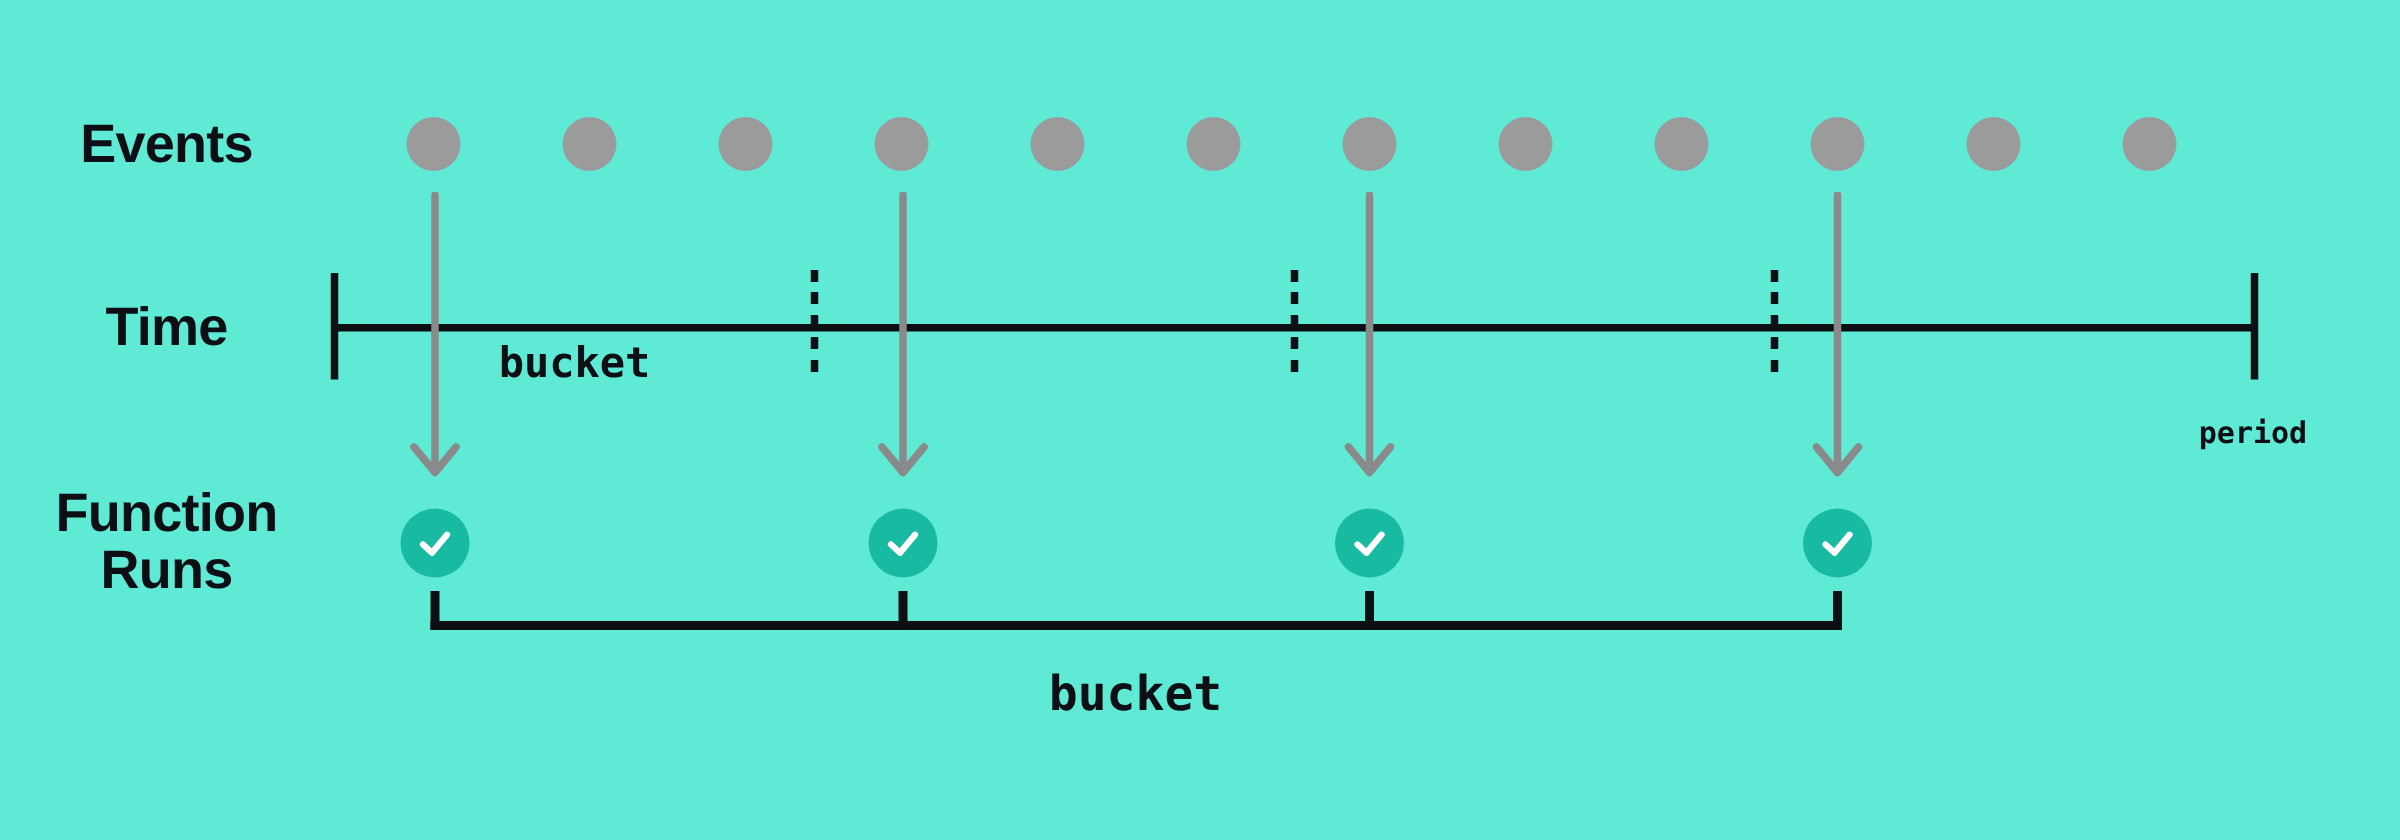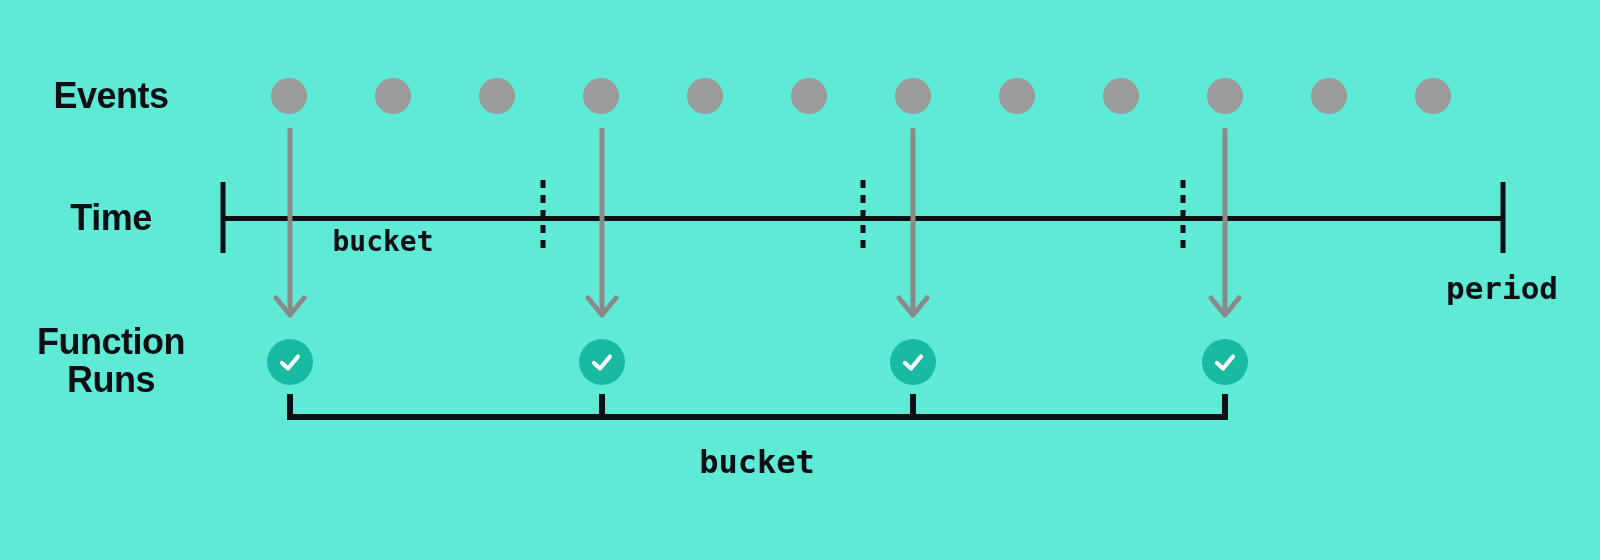--- a/index.html
+++ b/index.html
@@ -107,7 +107,7 @@
     white-space: nowrap;
   }
   .bucket-label { top: 230px; left: 383px; font-size: 28px; line-height: 24px; }
-  .period-label { top: 270px; left: 1502px; font-size: 31px; line-height: 36px; }
+  .period-label { top: 270px; left: 1502px; font-size: 20px; line-height: 36px; }
   .limit-label  { top: 444px; left: 757px;  font-size: 32px; line-height: 36px; }
 </style>
 </head>

